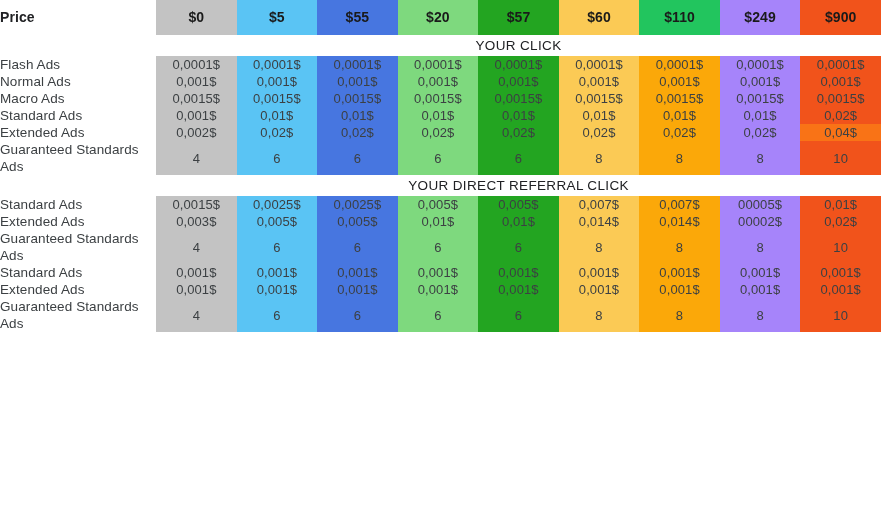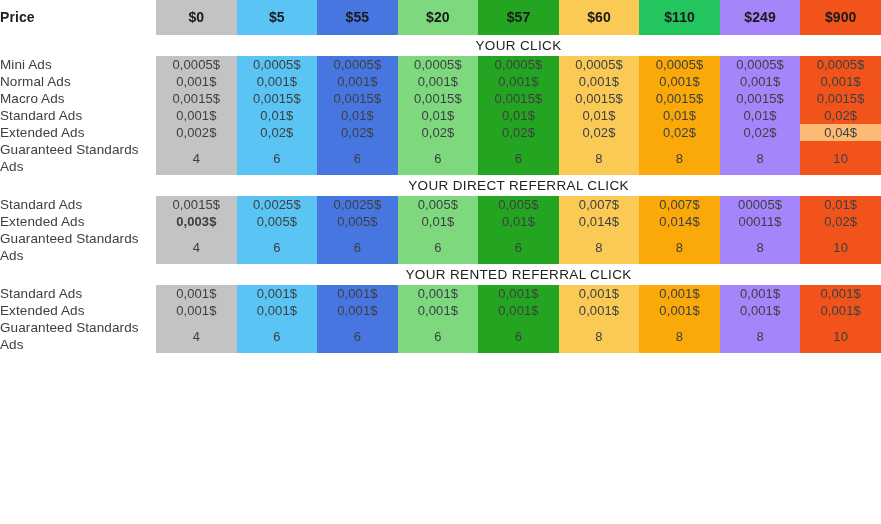--- a/index.html
+++ b/index.html
@@ -104,6 +104,18 @@
           <td colspan="9" class="section-title">YOUR CLICK</td>
         </tr>
         <tr>
+          <td class="label-cell">Flash Ads</td>
+          <td class="data-cell" style="background: rgb(195, 195, 195);">0,0001$</td>
+          <td class="data-cell" style="background: rgb(90, 196, 244);">0,0001$</td>
+          <td class="data-cell" style="background: rgb(71, 118, 224);">0,0001$</td>
+          <td class="data-cell" style="background: rgb(126, 217, 126);">0,0001$</td>
+          <td class="data-cell" style="background: rgb(35, 165, 33);">0,0001$</td>
+          <td class="data-cell" style="background: rgb(251, 202, 85);">0,0001$</td>
+          <td class="data-cell" style="background: rgb(251, 168, 9);">0,0001$</td>
+          <td class="data-cell" style="background: rgb(166, 132, 250);">0,0001$</td>
+          <td class="data-cell" style="background: rgb(241, 83, 27);">0,0001$</td>
+        </tr>
+        <tr>
           <td class="label-cell">Mini Ads</td>
           <td class="data-cell" style="background: rgb(195, 195, 195);">0,0005$</td>
           <td class="data-cell" style="background: rgb(90, 196, 244);">0,0005$</td>

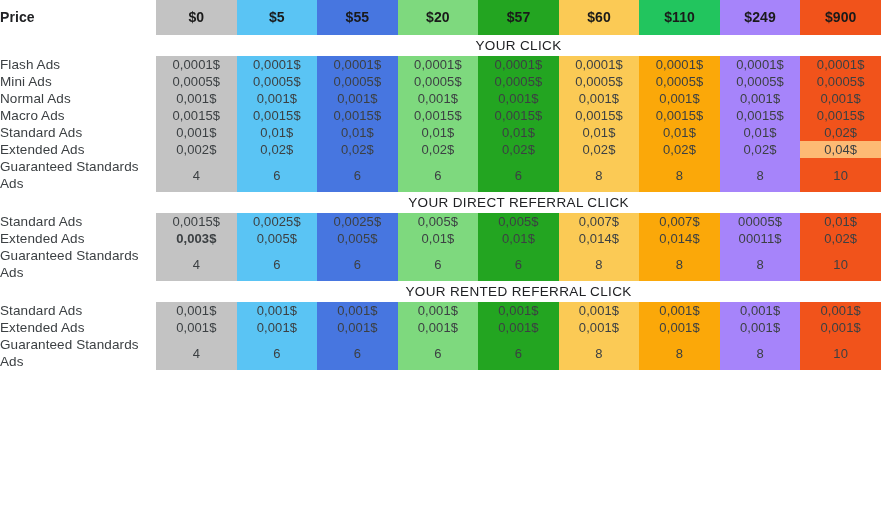--- a/index.html
+++ b/index.html
@@ -116,18 +116,6 @@
           <td class="data-cell" style="background: rgb(241, 83, 27);">0,0001$</td>
         </tr>
         <tr>
-          <td class="label-cell">Mini Ads</td>
-          <td class="data-cell" style="background: rgb(195, 195, 195);">0,0005$</td>
-          <td class="data-cell" style="background: rgb(90, 196, 244);">0,0005$</td>
-          <td class="data-cell" style="background: rgb(71, 118, 224);">0,0005$</td>
-          <td class="data-cell" style="background: rgb(126, 217, 126);">0,0005$</td>
-          <td class="data-cell" style="background: rgb(35, 165, 33);">0,0005$</td>
-          <td class="data-cell" style="background: rgb(251, 202, 85);">0,0005$</td>
-          <td class="data-cell" style="background: rgb(251, 168, 9);">0,0005$</td>
-          <td class="data-cell" style="background: rgb(166, 132, 250);">0,0005$</td>
-          <td class="data-cell" style="background: rgb(241, 83, 27);">0,0005$</td>
-        </tr>
-        <tr>
           <td class="label-cell">Normal Ads</td>
           <td class="data-cell" style="background: rgb(195, 195, 195);">0,001$</td>
           <td class="data-cell" style="background: rgb(90, 196, 244);">0,001$</td>

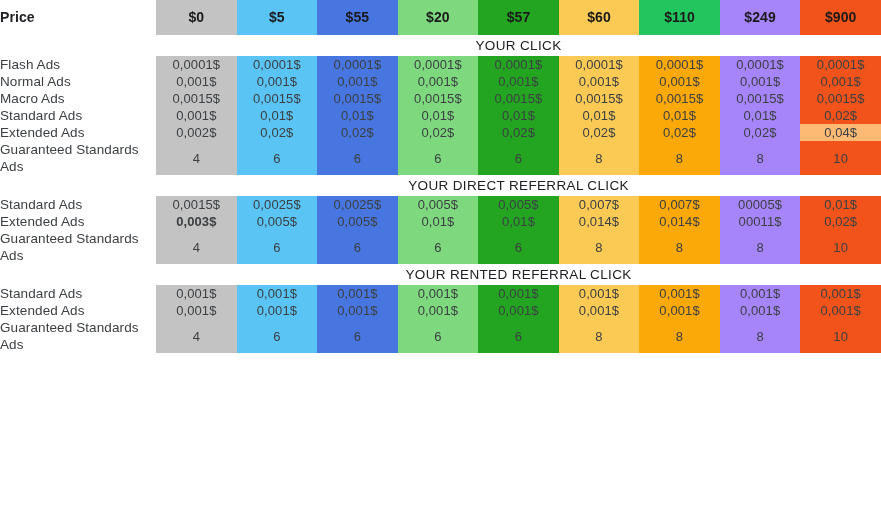--- a/index.html
+++ b/index.html
@@ -161,7 +161,7 @@
           <td class="data-cell" style="background: rgb(251, 202, 85);">0,02$</td>
           <td class="data-cell" style="background: rgb(251, 168, 9);">0,02$</td>
           <td class="data-cell" style="background: rgb(166, 132, 250);">0,02$</td>
-          <td class="data-cell" style="background: #fdba74;">0,04$</td>
+          <td class="data-cell" style="background: #f97316;">0,04$</td>
         </tr>
         <tr>
           <td class="label-cell">Guaranteed Standards Ads</td>

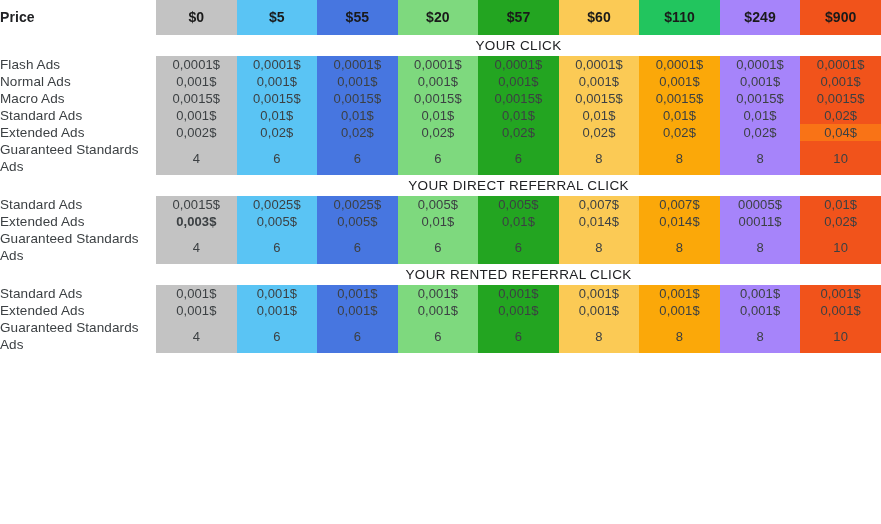--- a/index.html
+++ b/index.html
@@ -193,7 +193,7 @@
         </tr>
         <tr>
           <td class="label-cell">Extended Ads</td>
-          <td class="data-cell" style="background: rgb(195, 195, 195); font-weight: bold;">0,003$</td>
+          <td class="data-cell" style="background: rgb(195, 195, 195);">0,003$</td>
           <td class="data-cell" style="background: rgb(90, 196, 244);">0,005$</td>
           <td class="data-cell" style="background: rgb(71, 118, 224);">0,005$</td>
           <td class="data-cell" style="background: rgb(126, 217, 126);">0,01$</td>

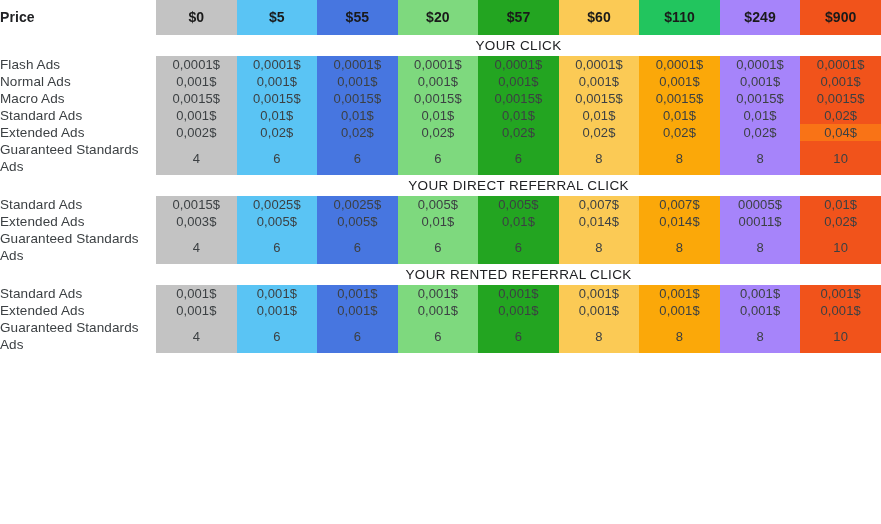--- a/index.html
+++ b/index.html
@@ -200,7 +200,7 @@
           <td class="data-cell" style="background: rgb(35, 165, 33);">0,01$</td>
           <td class="data-cell" style="background: rgb(251, 202, 85);">0,014$</td>
           <td class="data-cell" style="background: rgb(251, 168, 9);">0,014$</td>
-          <td class="data-cell" style="background: rgb(166, 132, 250);">00011$</td>
+          <td class="data-cell" style="background: rgb(166, 132, 250);">00002$</td>
           <td class="data-cell" style="background: rgb(241, 83, 27);">0,02$</td>
         </tr>
         <tr>

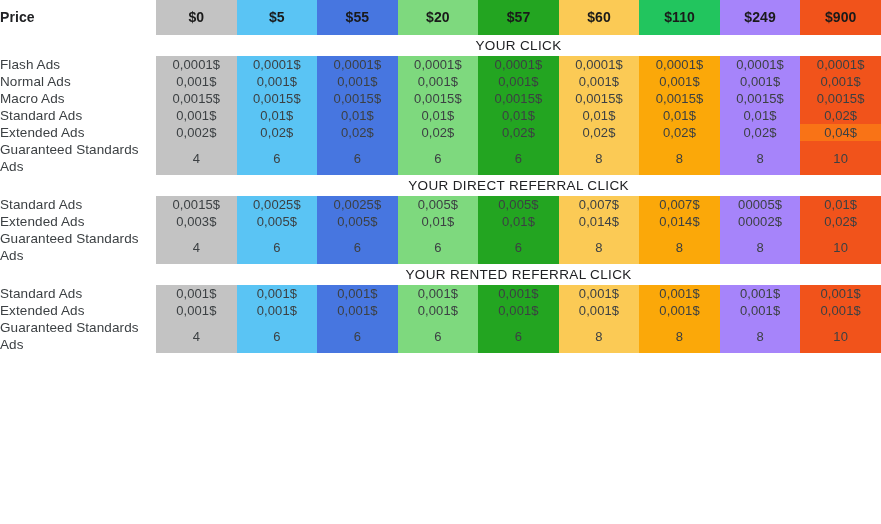--- a/index.html
+++ b/index.html
@@ -216,10 +216,6 @@
           <td class="data-cell" style="background: rgb(241, 83, 27);">10</td>
         </tr>
         <tr>
-          <td style="background: rgb(255, 255, 255);"></td>
-          <td colspan="9" class="section-title">YOUR RENTED REFERRAL CLICK</td>
-        </tr>
-        <tr>
           <td class="label-cell">Standard Ads</td>
           <td class="data-cell" style="background: rgb(195, 195, 195);">0,001$</td>
           <td class="data-cell" style="background: rgb(90, 196, 244);">0,001$</td>

